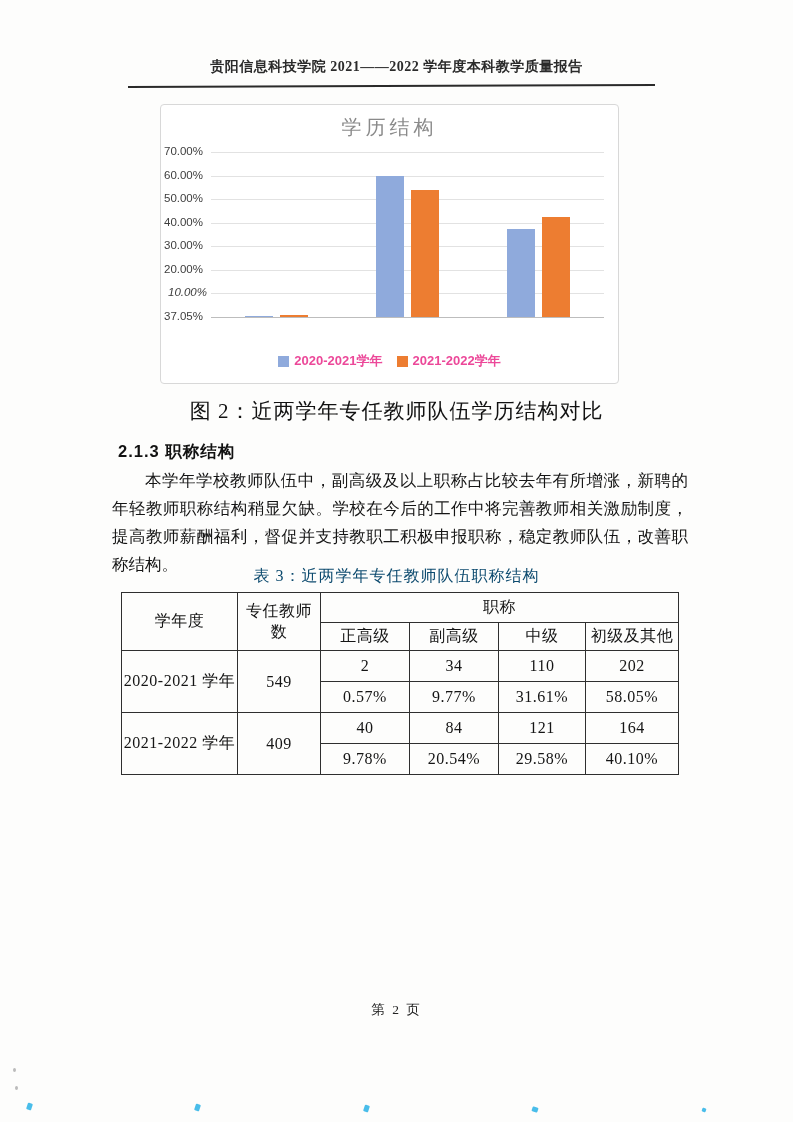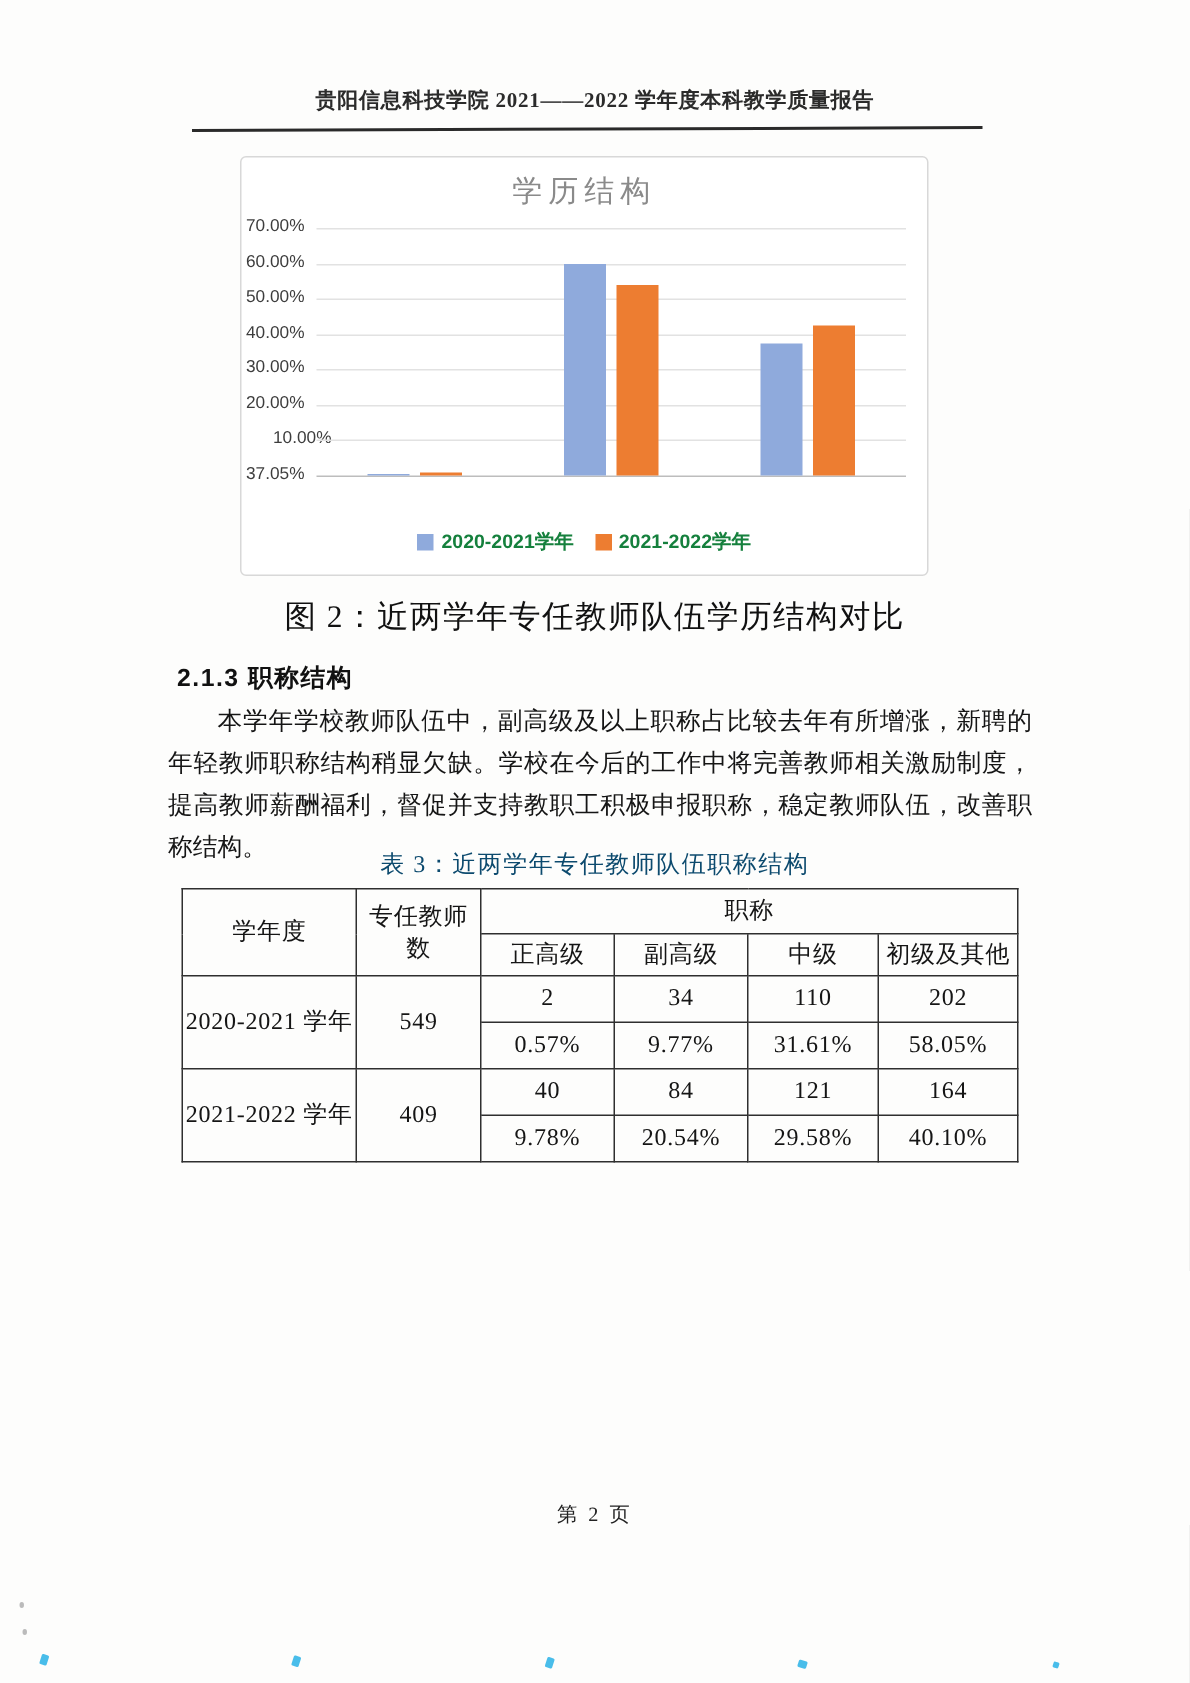--- a/index.html
+++ b/index.html
@@ -106,7 +106,7 @@
         <div class="ylabel" style="top: 110.714px; position: absolute; right: 415px;">40.00%</div>
         <div class="ylabel" style="top: 134.286px; position: absolute; right: 415px;">30.00%</div>
         <div class="ylabel" style="top: 157.857px; position: absolute; right: 415px;">20.00%</div>
-        <div class="ylabel" style="top: 181.429px; position: absolute; right: 397px;">10.00%</div>
+        <div class="ylabel" style="top: 181.429px; position: absolute; right: 411px; font-style: italic;">10.00%</div>
         <div class="ylabel" style="top: 205px; position: absolute; right: 415px;">37.05%</div>
       </div>
     <div class="chart-plot" id="plot">

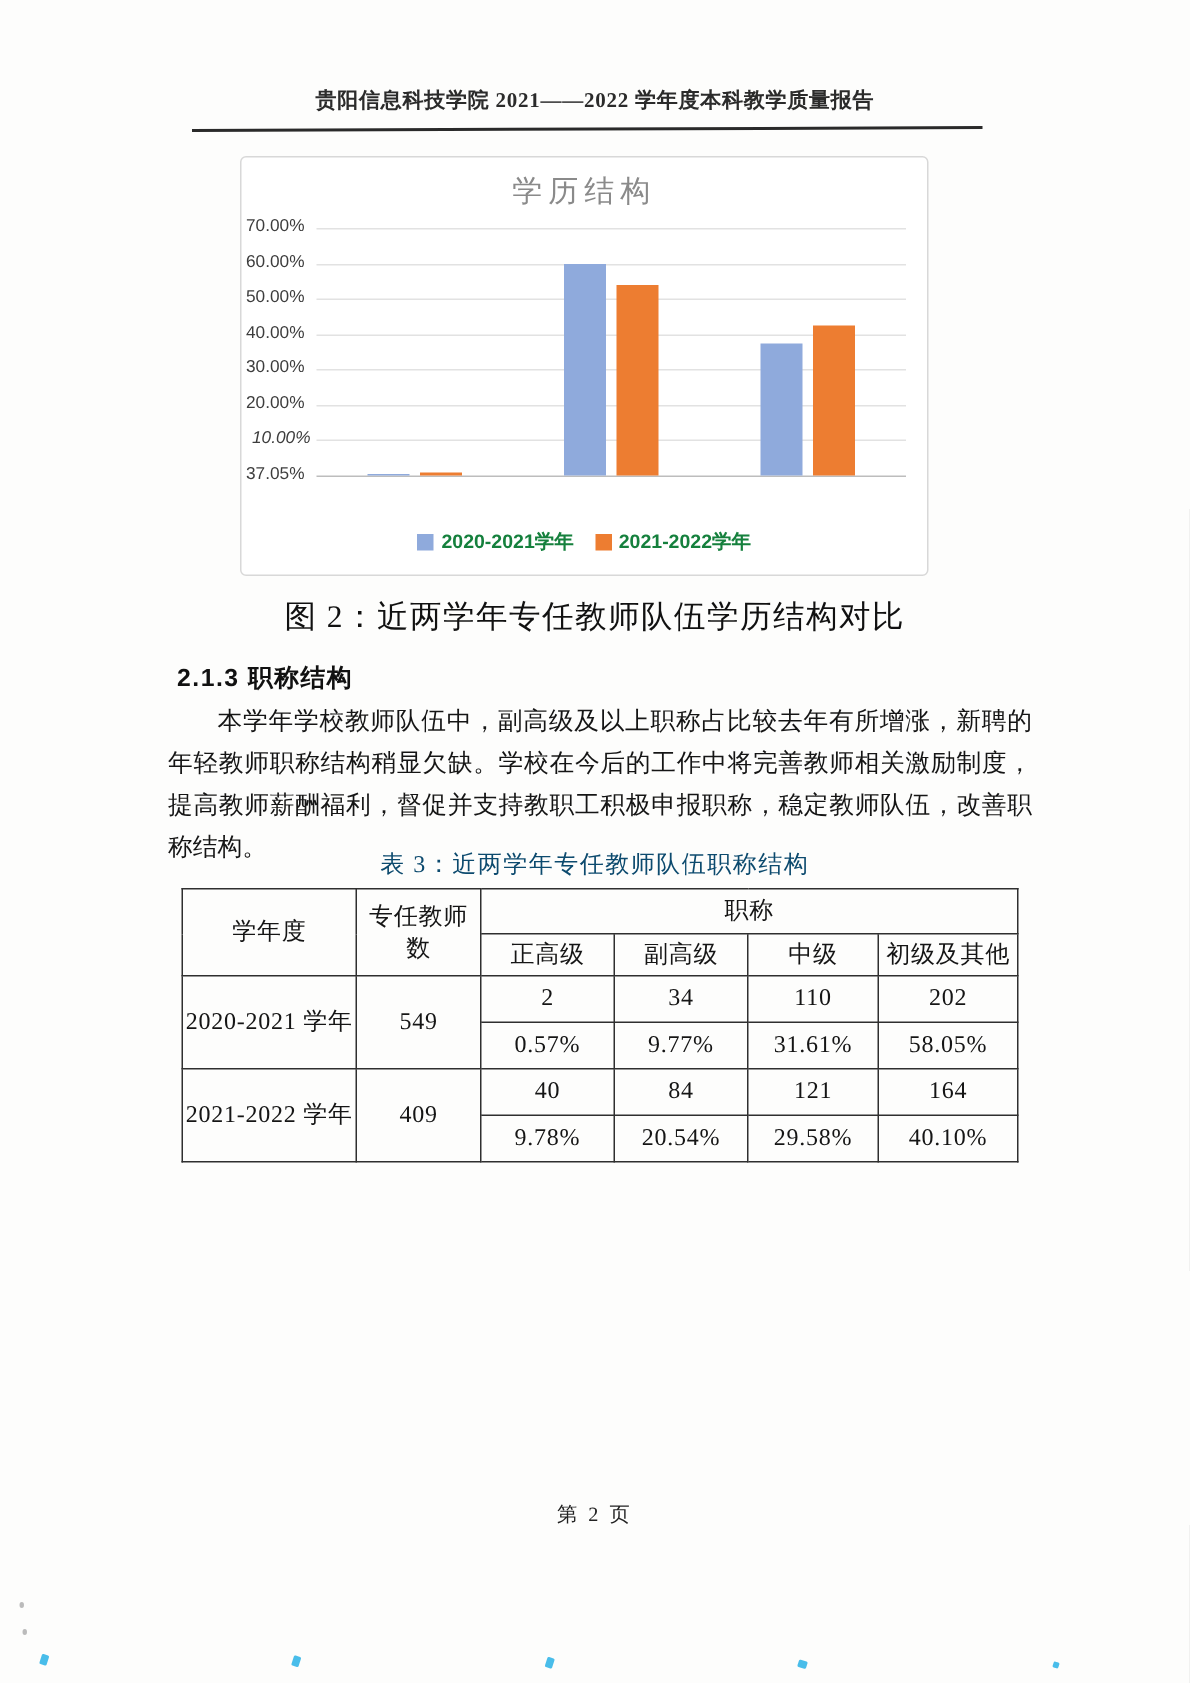--- a/index.html
+++ b/index.html
@@ -45,7 +45,7 @@
   .chart-legend{
     position:absolute;left:0;top:247px;width:100%;
     display:flex;justify-content:center;gap:14px;
-    font-family:"Liberation Sans",sans-serif;font-size:13px;font-weight:600;color:#15803d;
+    font-family:"Liberation Sans",sans-serif;font-size:13px;font-weight:600;color:#ec4899;
   }
   .legend-item{display:flex;align-items:center;gap:5px;}
   .legend-swatch{width:11px;height:11px;display:inline-block;}

